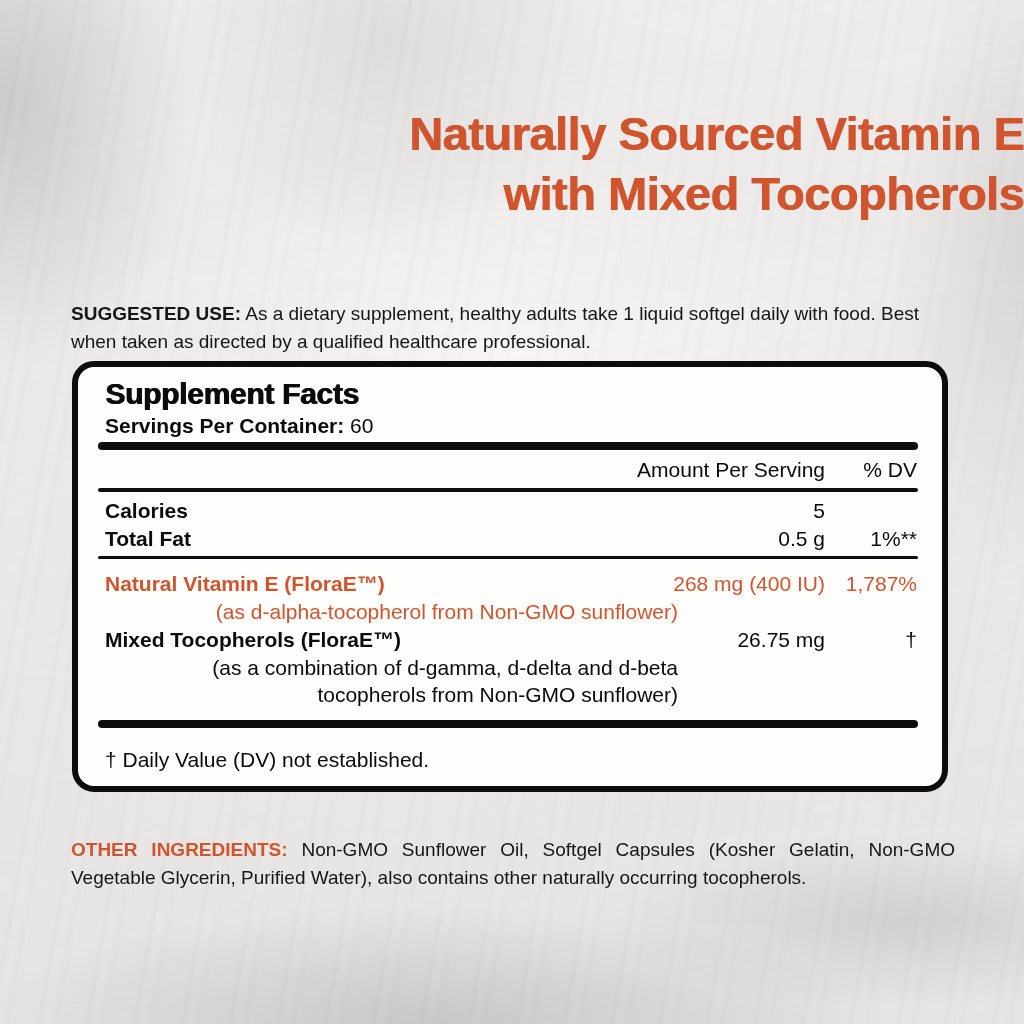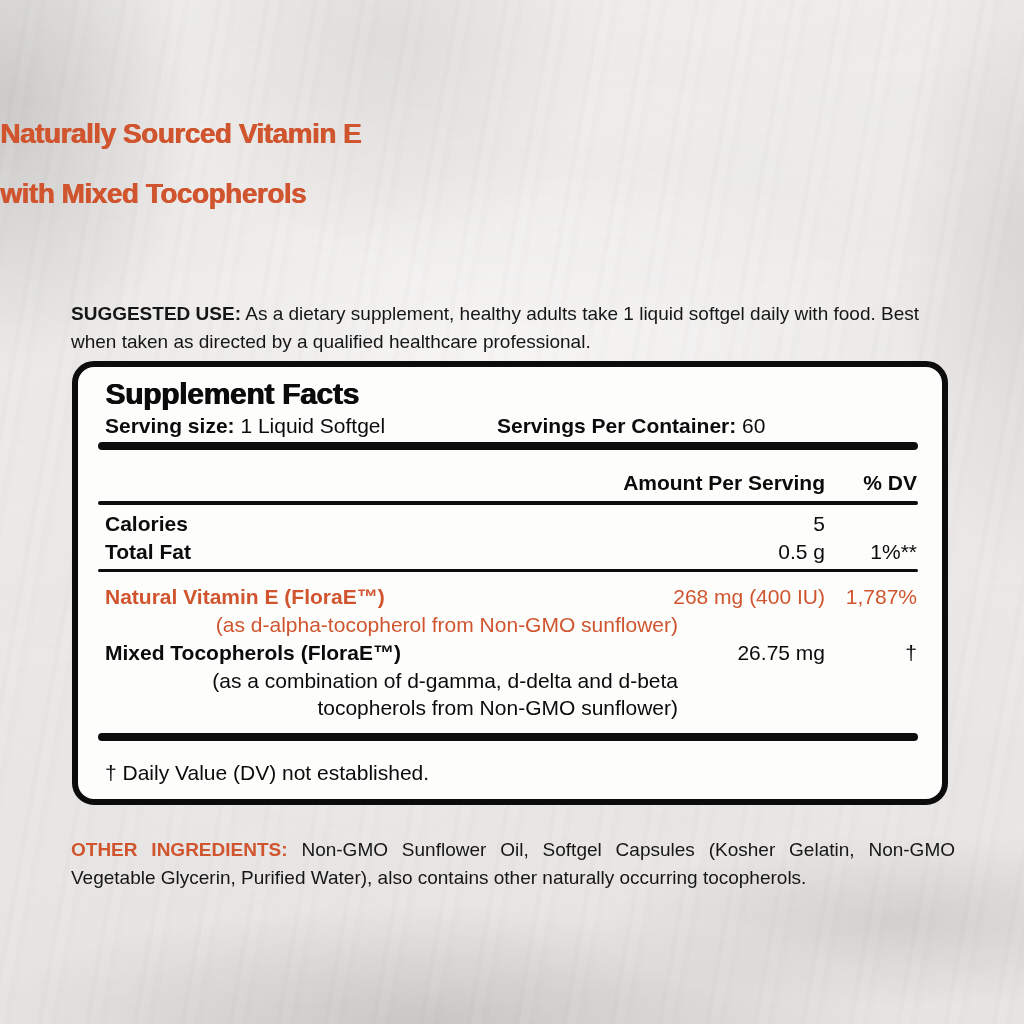--- a/index.html
+++ b/index.html
@@ -35,8 +35,8 @@
   
   .title{
     position:absolute;top:104px;left:0;width:100%;
-    text-align:left;color:var(--accent);
-    font-size:28px;line-height:60px;font-weight:bold;
+    text-align:right;color:var(--accent);
+    font-size:47px;line-height:60px;font-weight:bold;
     letter-spacing:-.5px;text-shadow:.8px 0 0 currentColor;
   }
 

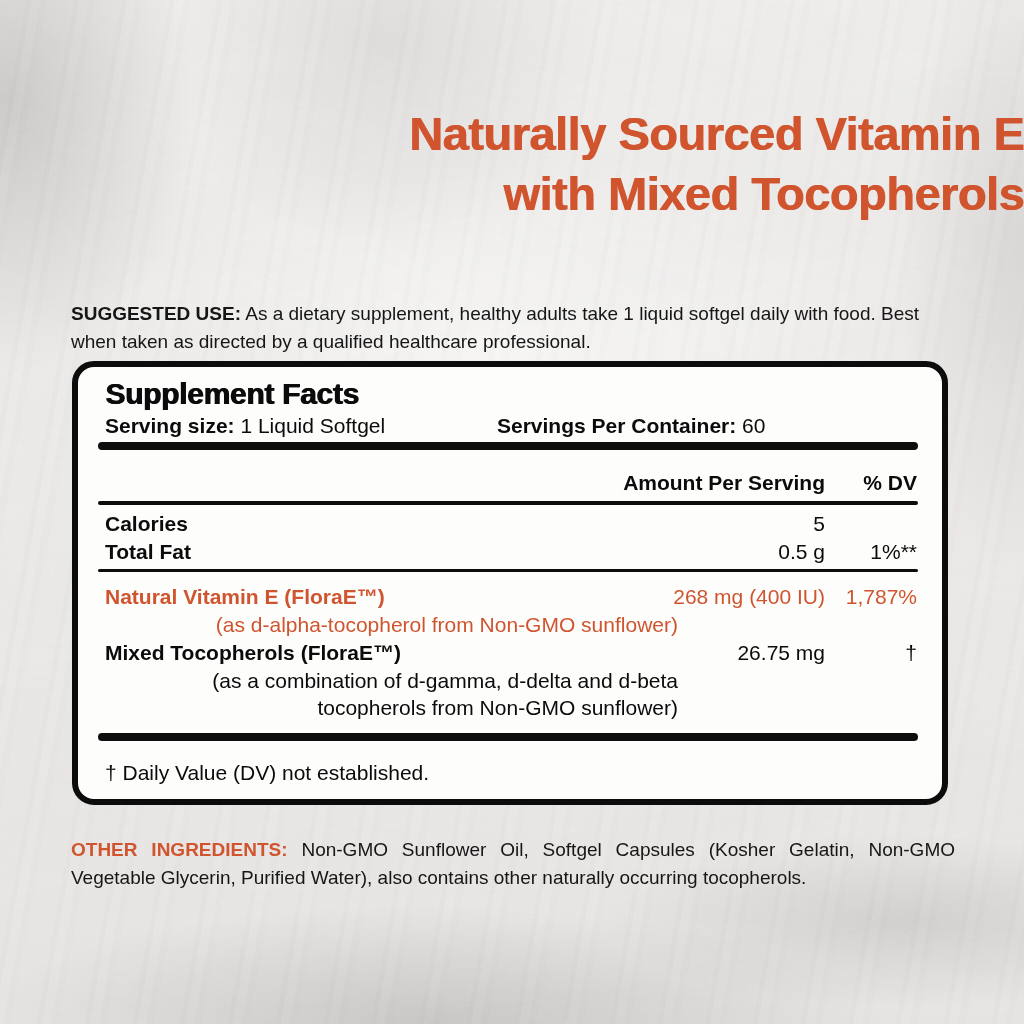--- a/index.html
+++ b/index.html
@@ -103,7 +103,6 @@
     <div class="panel-title">Supplement Facts</div>
 
     <div class="serving-row">
-      <div class="left"><span class="b">Serving size:</span> <span>1 Liquid Softgel</span></div>
       <div><span class="b">Servings Per Container:</span> <span>60</span></div>
     </div>
 

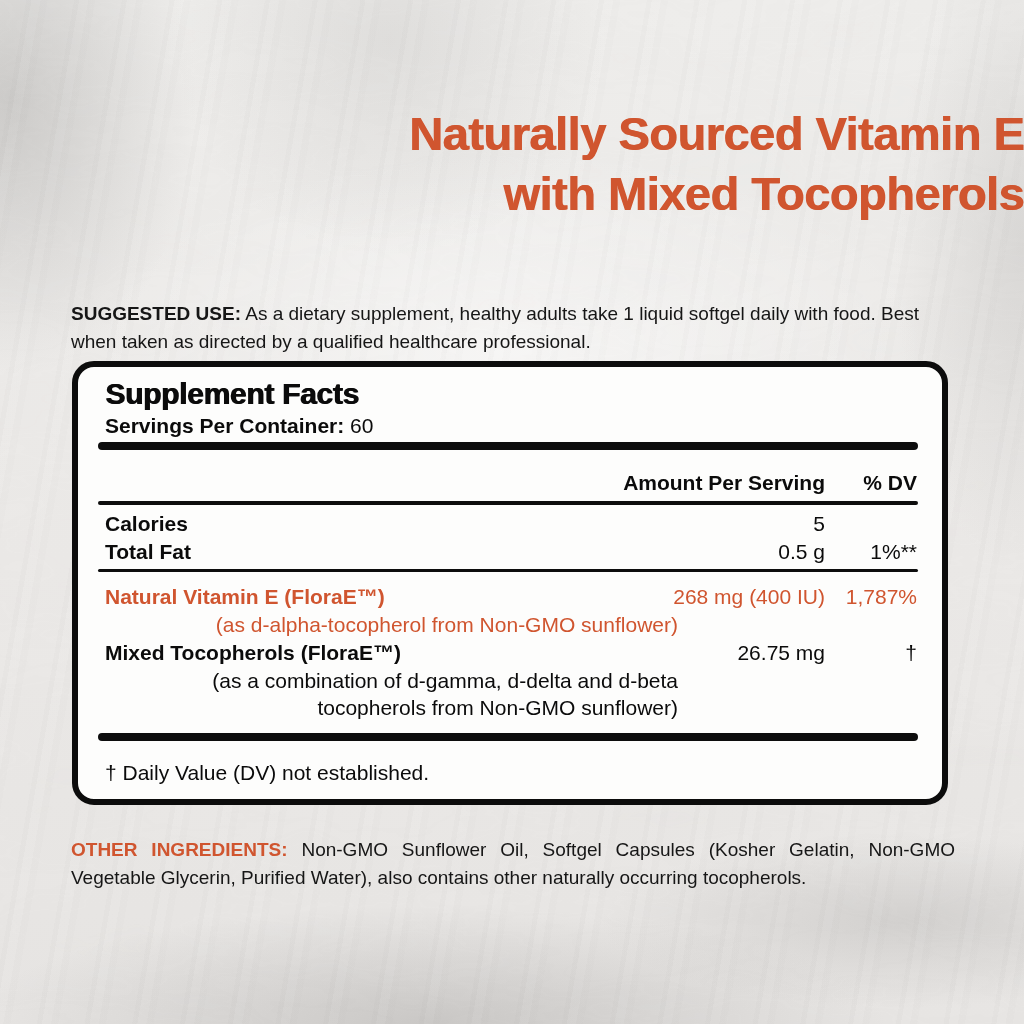--- a/index.html
+++ b/index.html
@@ -65,7 +65,7 @@
   .rule.mid{height:3.5px;}
   .grid-row{display:grid;grid-template-columns:1fr max-content 92px;align-items:baseline;line-height:28px;}
   .cell.amt,.cell.dv{text-align:right;white-space:nowrap;}
-  .hdr{padding:20px 0 5px;font-weight:bold;line-height:26px;}
+  .hdr{padding:7px 0 5px;font-weight:normal;line-height:26px;}
   .facts-basic{padding:5px 0 3px;}
   .facts-main{padding:11px 0 2px;}
   .nrow .name{font-weight:bold;}

